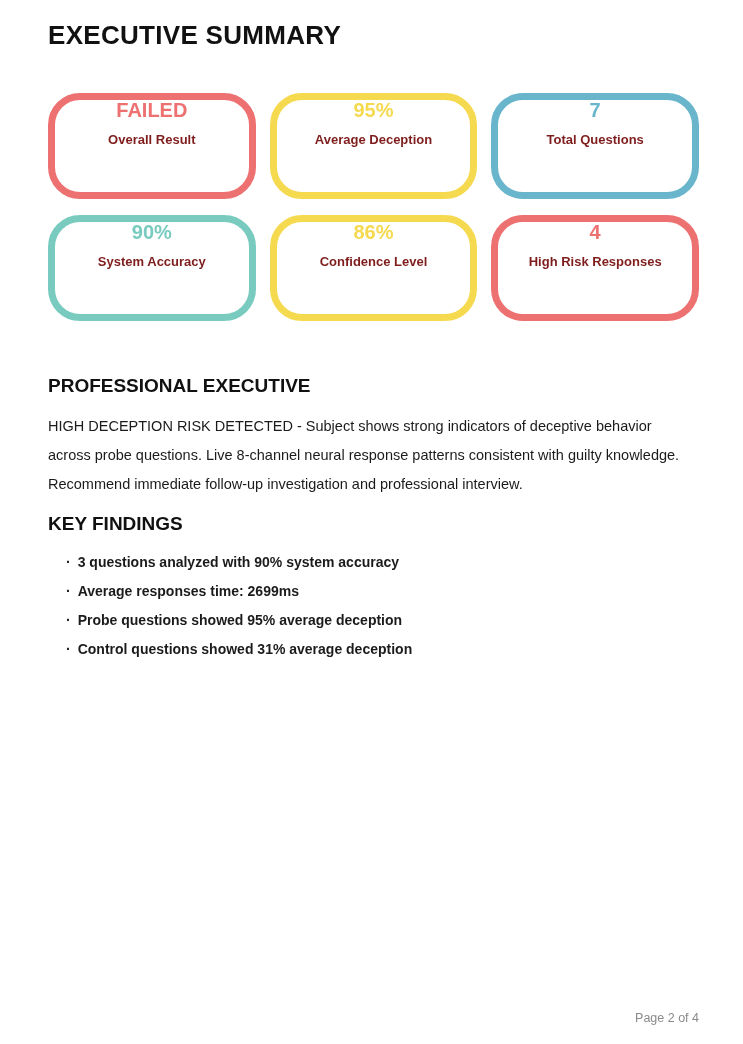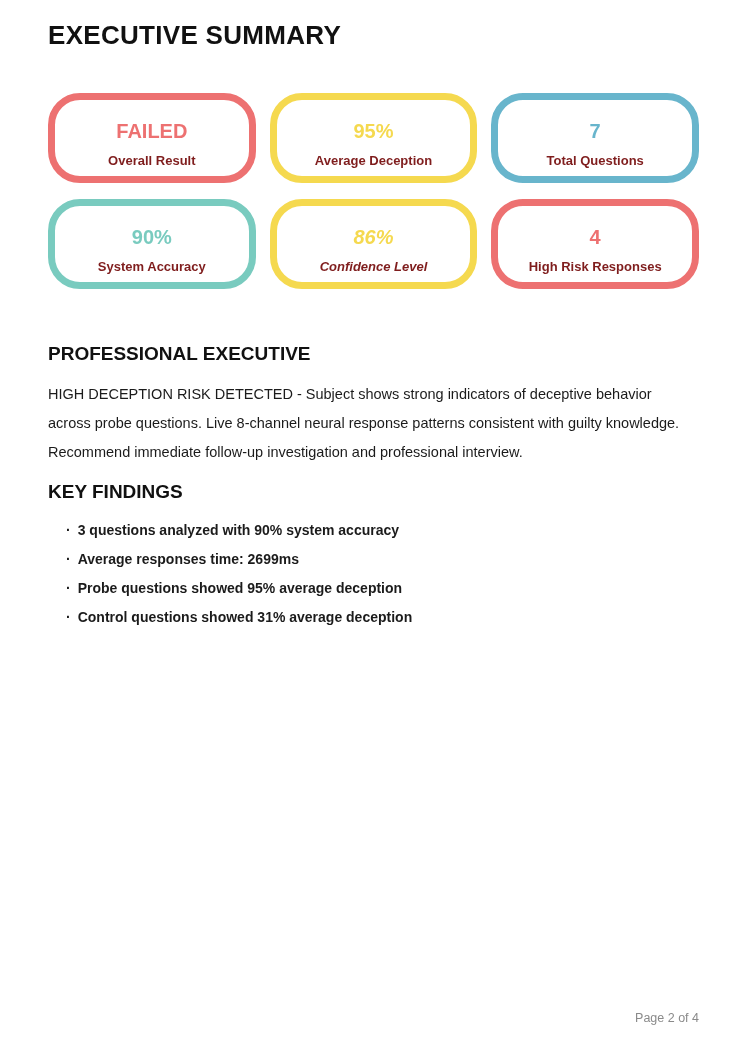--- a/index.html
+++ b/index.html
@@ -32,11 +32,10 @@
     row-gap: 16px;
   }
   .stat-card {
-    height: 90px;
+    height: 106px;
     background: #ffffff;
     border: 7px solid #cccccc; 
     text-align: center;
-    padding-top: 21px;
   }
   .card-value {
     font-size: 20px;

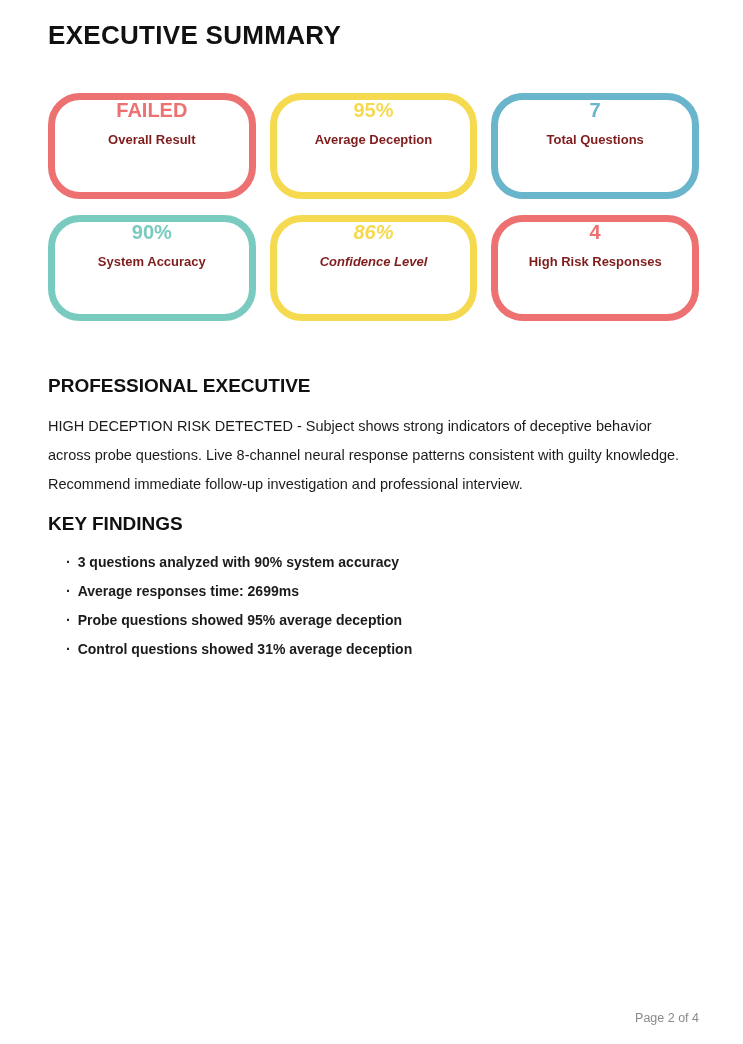--- a/index.html
+++ b/index.html
@@ -114,7 +114,7 @@
         <div class="card-value" style="color: rgb(121, 203, 191);">90%</div>
         <div class="card-label">System Accuracy</div>
       </div>
-      <div class="stat-card" style="border-color: rgb(245, 217, 79); font-style: italic;">
+      <div class="stat-card" style="border-color: rgb(245, 217, 79);">
         <div class="card-value" style="color: rgb(245, 217, 79);">86%</div>
         <div class="card-label">Confidence Level</div>
       </div>

